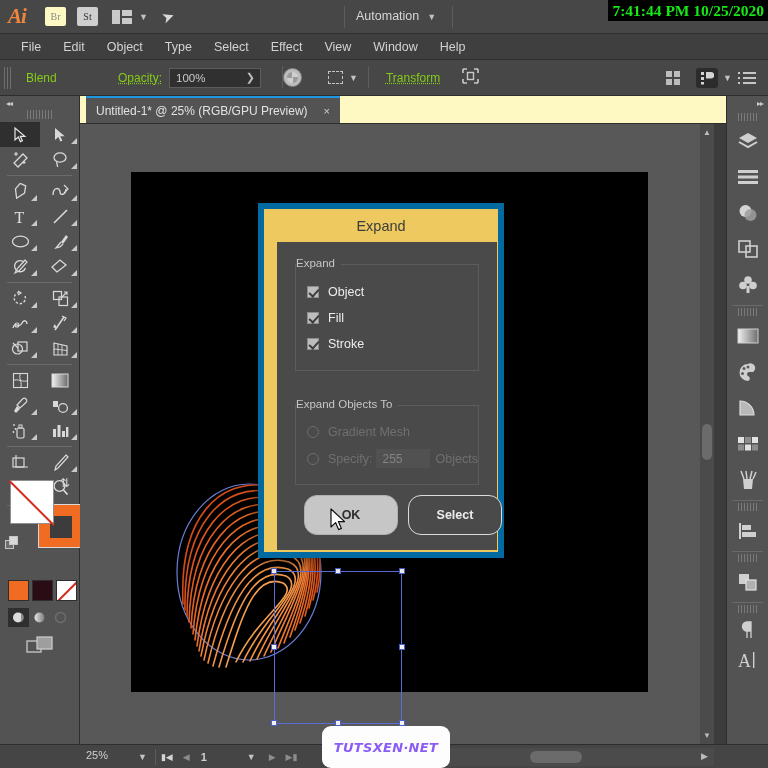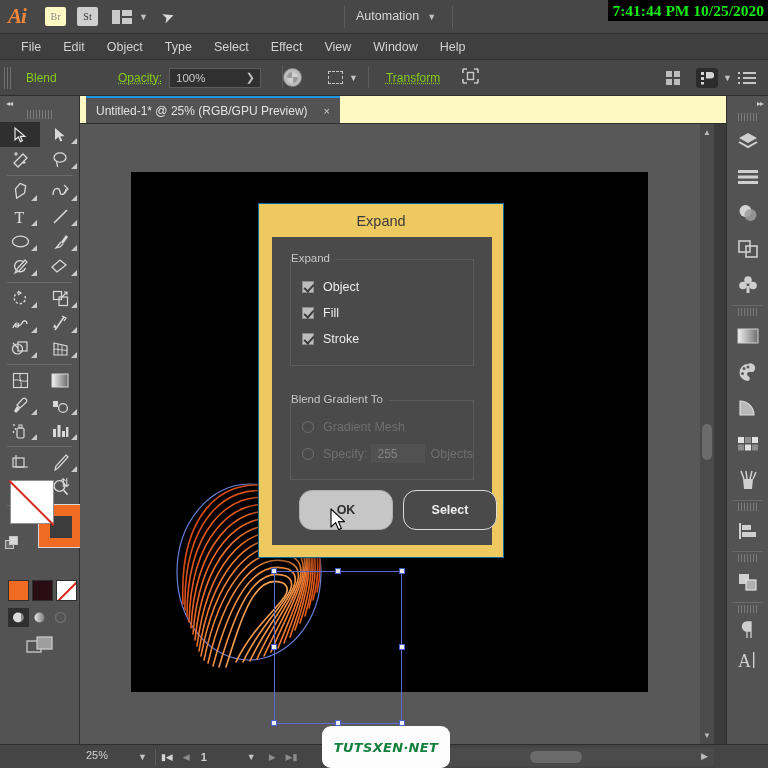--- a/index.html
+++ b/index.html
@@ -167,7 +167,7 @@
   
   #dialog{
     position:absolute; left:258px; top:203px; width:246px; height:355px;
-    background:#edc95f; border:1px solid #0369a1; z-index:40;
+    background:#edc95f; border:6px solid #0369a1; z-index:40;
     box-shadow:0 3px 14px rgba(0,0,0,.5);
   }
   #dlg-title{ height:34px; display:flex; align-items:center; justify-content:center;

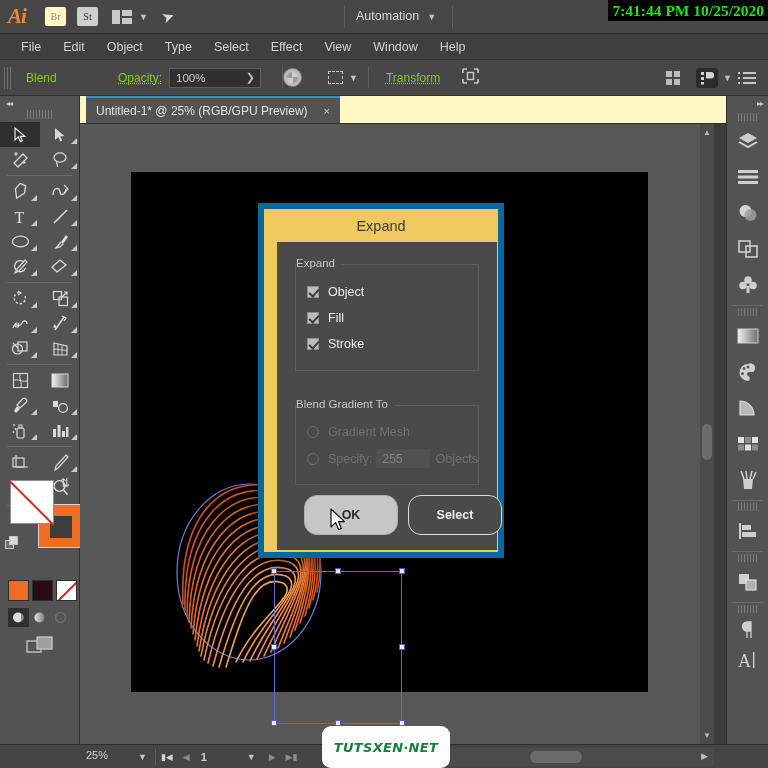--- a/index.html
+++ b/index.html
@@ -672,7 +672,7 @@
     </div>
 
     <div class="grp" style="top:163px;height:80px;">
-      <span class="grp-lbl">Blend Gradient To</span>
+      <span class="grp-lbl">Expand Objects To</span>
       <div class="rdrow" style="margin-top:12px;">
         <span class="rd"></span>
         <span class="dim">Gradient Mesh</span>

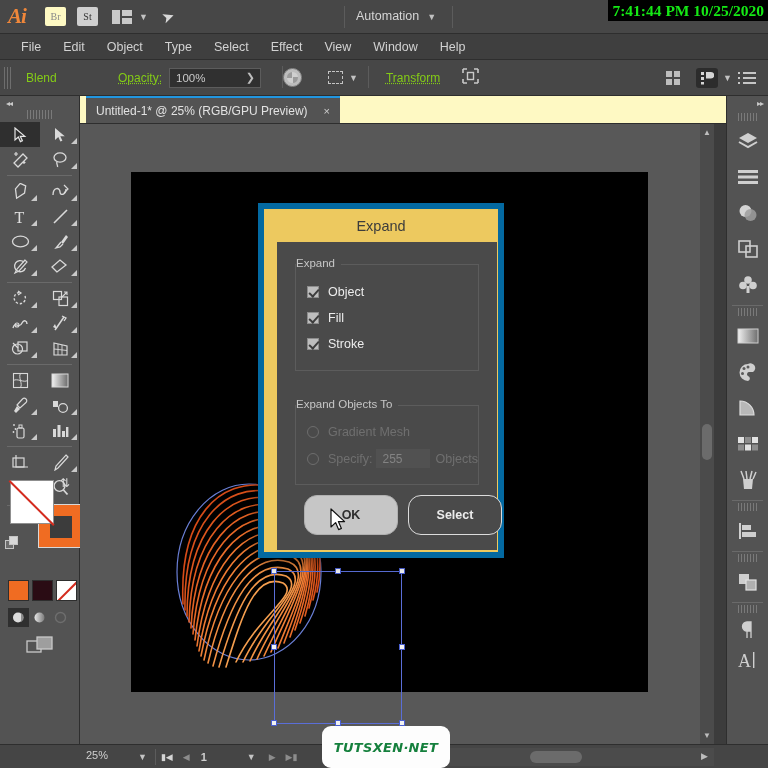--- a/index.html
+++ b/index.html
@@ -229,7 +229,7 @@
     background:#fdfdfd; border-radius:9px; display:flex; align-items:center;
     justify-content:center; z-index:70;
     font-family:"DejaVu Sans", sans-serif; font-style:italic; font-weight:bold;
-    font-size:13px; color:#15803d; letter-spacing:.3px;
+    font-size:13px; color:#8b5cf6; letter-spacing:.3px;
   }
   #leftstrip{ position:absolute; left:0; top:744px; width:80px; height:24px;
     background:#454545; border-top:1px solid #2e2e2e;}

